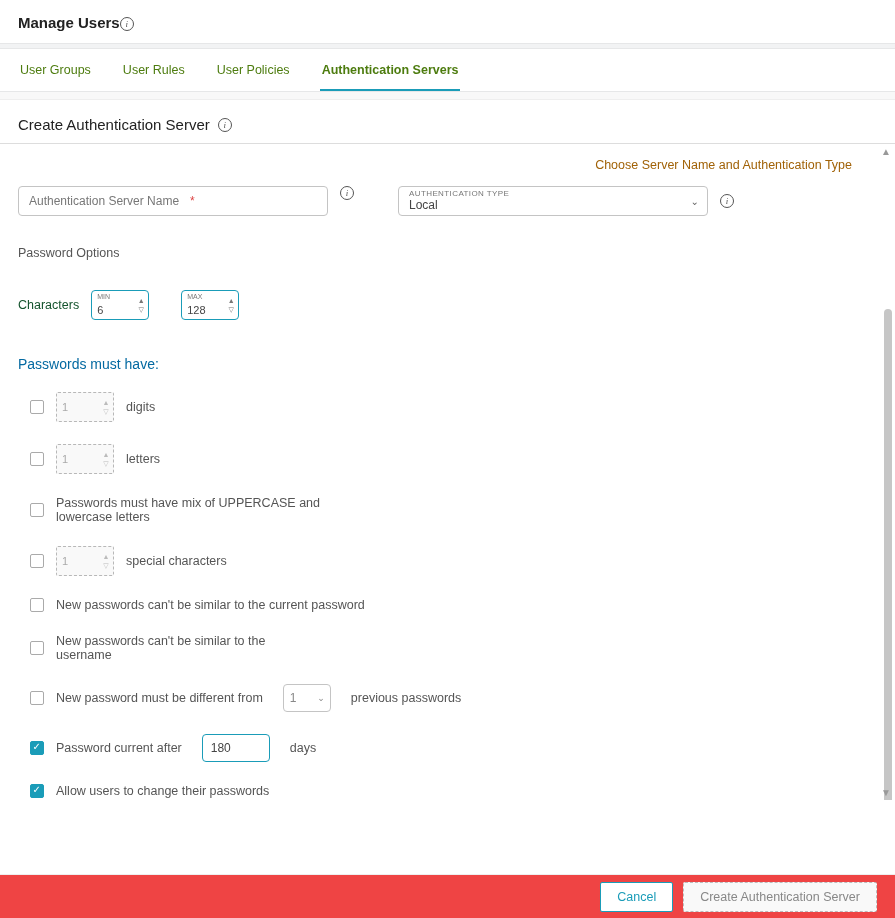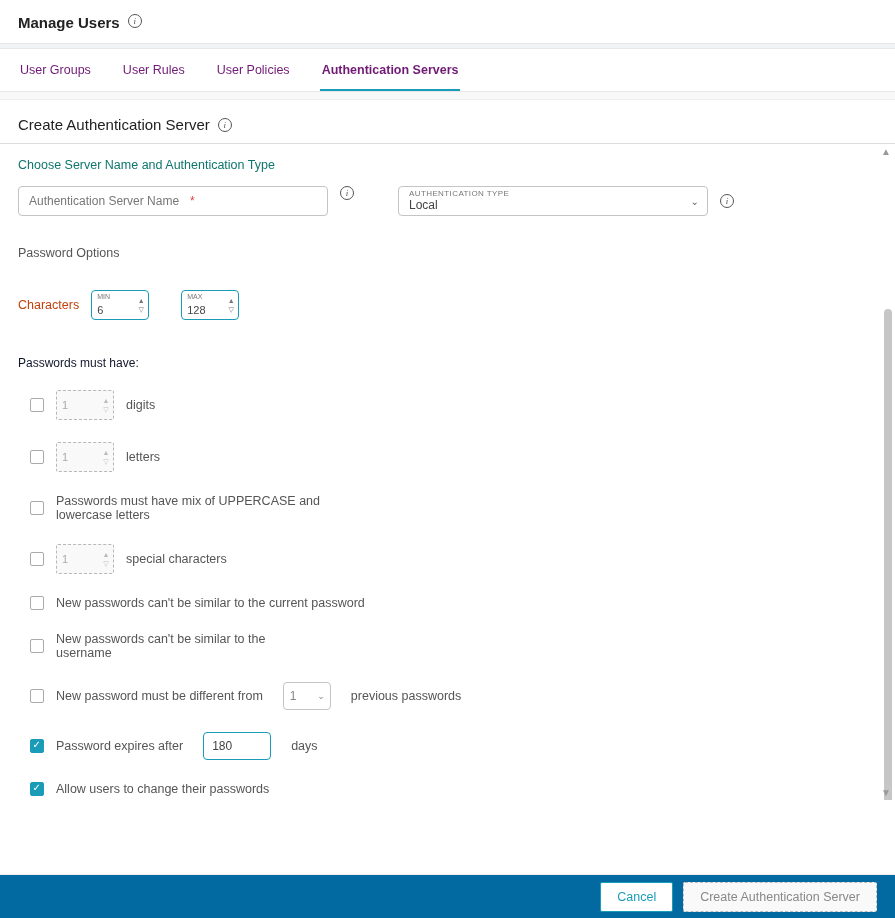--- a/index.html
+++ b/index.html
@@ -5,7 +5,7 @@
 * { box-sizing: border-box; margin: 0; padding: 0; font-family: Arial, Helvetica, sans-serif; }
 body { background: #fff; color: #333; font-size: 13px; width: 895px; height: 918px; position: relative; overflow: hidden; }
 
-.header { padding: 14px 18px 12px; display: flex; align-items: flex-start; gap: 8px; }
+.header { padding: 14px 18px 12px; display: flex; align-items: flex-end; gap: 0; }
 .header-title { font-size: 15px; font-weight: 600; color: #222; }
 .info-icon { width: 14px; height: 14px; border: 1px solid #555; border-radius: 50%; display: inline-flex; align-items: center; justify-content: center; font-size: 9px; color: #555; font-family: Georgia, serif; font-style: italic; }
 

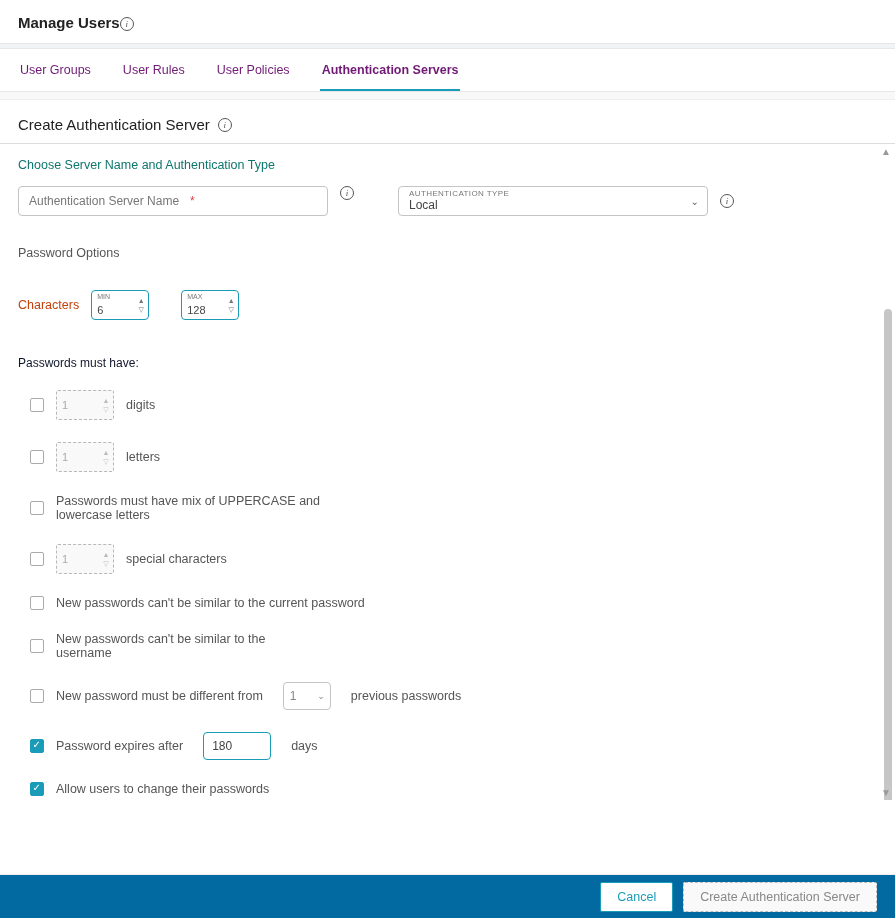--- a/index.html
+++ b/index.html
@@ -12,7 +12,7 @@
 .gray-bar { height: 6px; background: #f2f3f4; border-top: 1px solid #e6e7e8; border-bottom: 1px solid #e6e7e8; }
 
 .tabs { padding: 0 18px; border-bottom: 1px solid #e6e7e8; display: flex; gap: 28px; }
-.tab { padding: 14px 2px 12px; font-size: 12.5px; color: #701a75; cursor: pointer; border-bottom: 2px solid transparent; }
+.tab { padding: 14px 2px 12px; font-size: 12.5px; color: #4d7c0f; cursor: pointer; border-bottom: 2px solid transparent; }
 .tab.active { border-bottom-color: #1a9cb8; font-weight: bold; }
 
 .subgray { height: 8px; background: #f8f8f8; border-bottom: 1px solid #eee;}

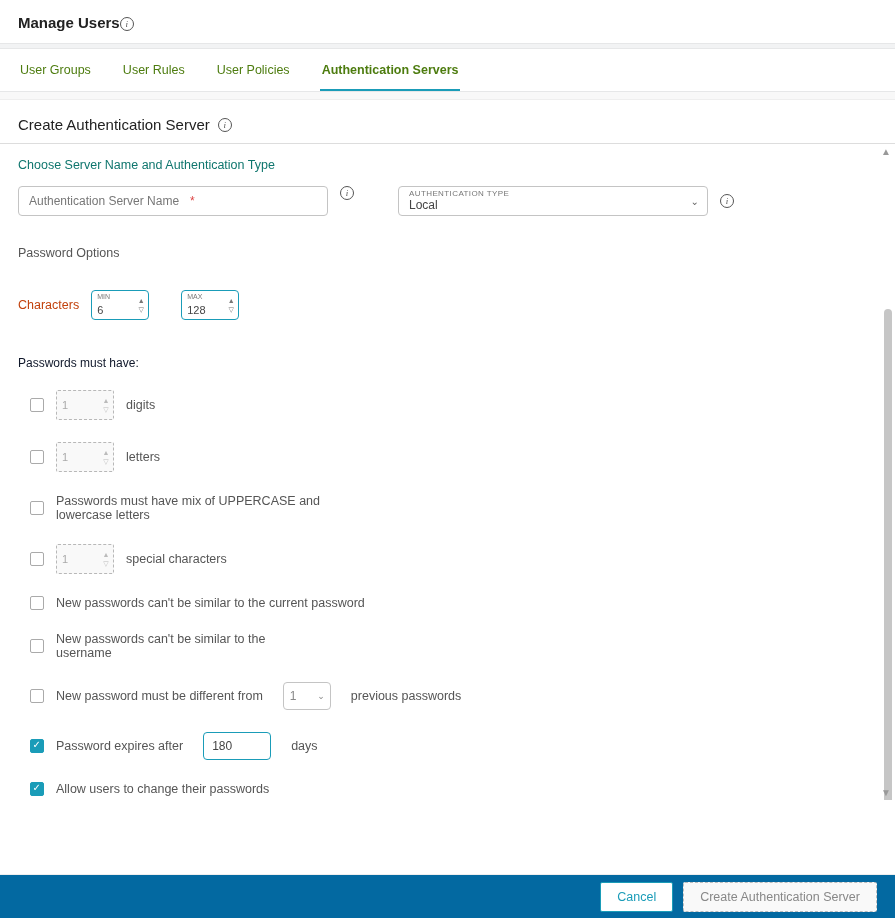--- a/index.html
+++ b/index.html
@@ -24,7 +24,7 @@
 .scroll-area { height: 656px; overflow: hidden; position: relative; }
 .form-inner { padding: 14px 18px 18px 18px; width: 870px; }
 
-.section-label { font-size: 12.5px; color: #0f766e; margin-bottom: 14px; }
+.section-label { font-size: 12.5px; color: #a16207; margin-bottom: 14px; text-align: right; }
 
 .row-top { display: flex; gap: 44px; align-items: center; margin-bottom: 30px; }
 .input-wrap { position: relative; }

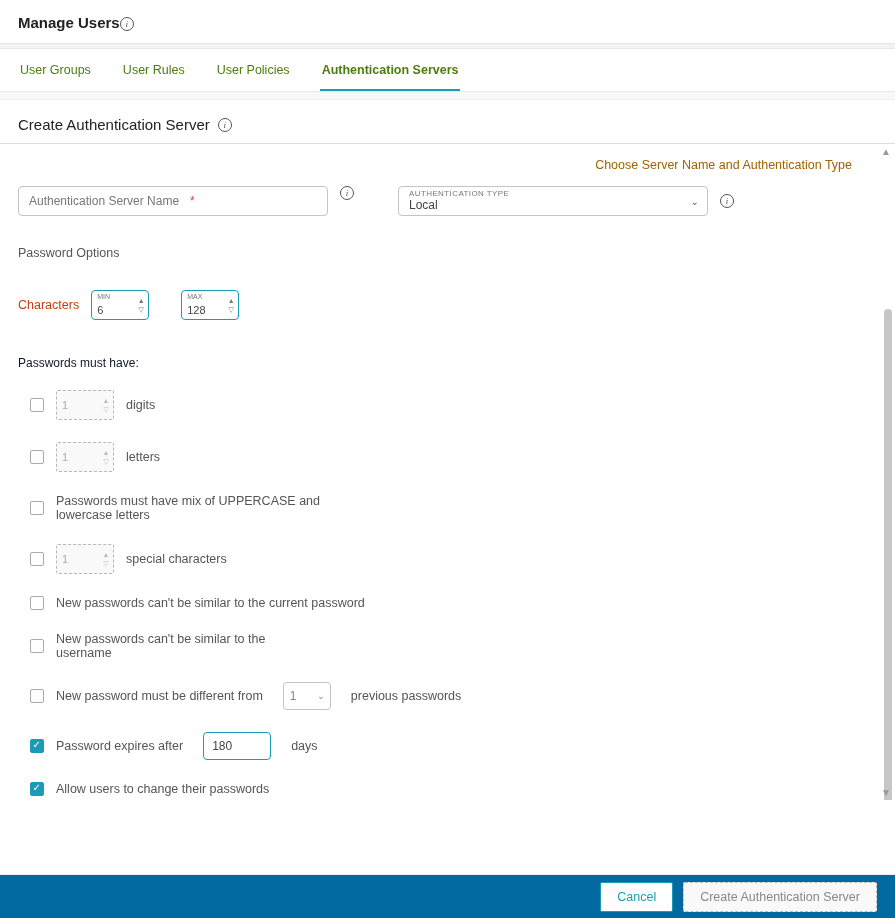--- a/index.html
+++ b/index.html
@@ -40,7 +40,7 @@
 .pw-options { font-size: 12.5px; color: #555; margin-bottom: 30px; }
 
 .chars-row { display: flex; align-items: center; gap: 8px; margin-bottom: 36px; }
-.chars-label { font-size: 12.5px; color: #c2410c; margin-right: 4px; }
+.chars-label { font-size: 12.5px; color: #14532d; margin-right: 4px; }
 .num-box { width: 58px; height: 30px; border: 1px solid #1a9cb8; border-radius: 4px; display: flex; align-items: stretch; position: relative; }
 .num-box-disabled { border: 1px dashed #b8b8b8; border-radius: 2px; width: 58px; height: 30px; display: flex; align-items: stretch; background: #f9f9f9; }
 .num-tiny-label { position: absolute; top: 2px; left: 5px; font-size: 7px; color: #777; }

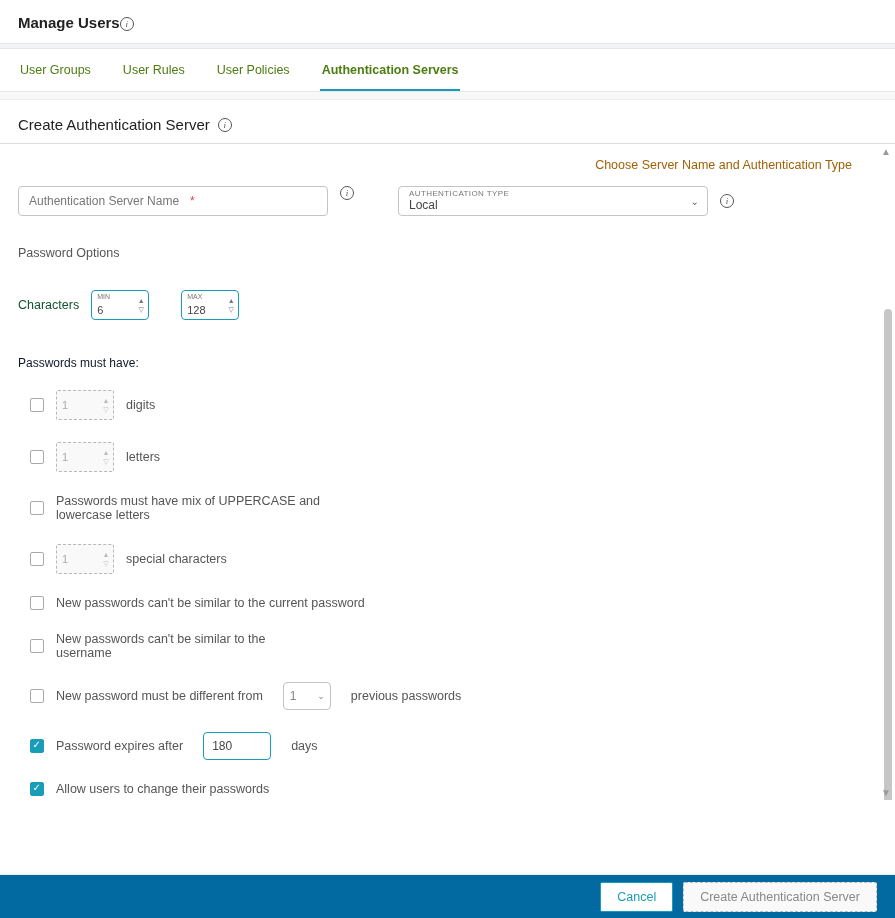--- a/index.html
+++ b/index.html
@@ -50,7 +50,7 @@
 .num-arrows span { font-size: 7px; color: #777; text-align: center; line-height: 9px; cursor: pointer; }
 .num-arrows.dis span { color: #bbb; }
 
-.must-label { font-size: 12px; color: #0f172a; margin-bottom: 20px; }
+.must-label { font-size: 14px; color: #0369a1; margin-bottom: 20px; }
 
 .check-row { display: flex; align-items: center; gap: 12px; margin-bottom: 22px; padding-left: 12px; }
 .chk { width: 14px; height: 14px; border: 1px solid #aaa; border-radius: 2px; cursor: pointer; flex-shrink: 0; }

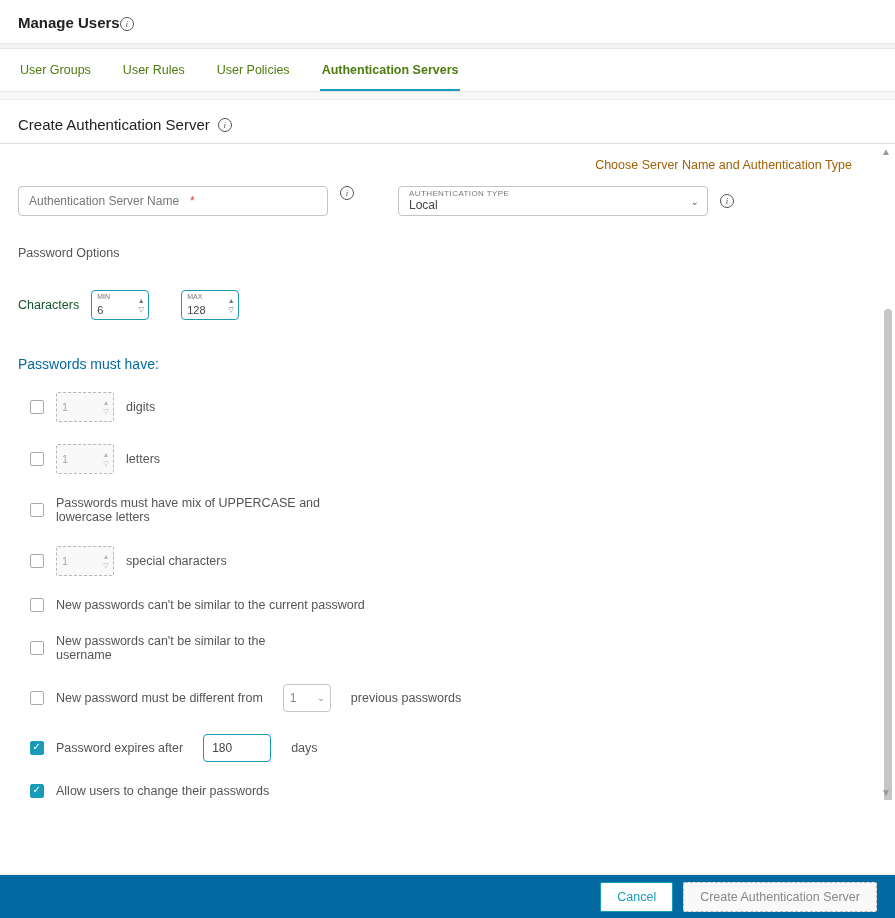--- a/index.html
+++ b/index.html
@@ -215,7 +215,7 @@
 
     <div class="check-row" style="align-items:center">
       <span class="chk checked"></span>
-      <span class="check-text">Password expires after</span>
+      <span class="check-text">Password current after</span>
       <span class="inline-field">
         <span>180</span>
       </span>

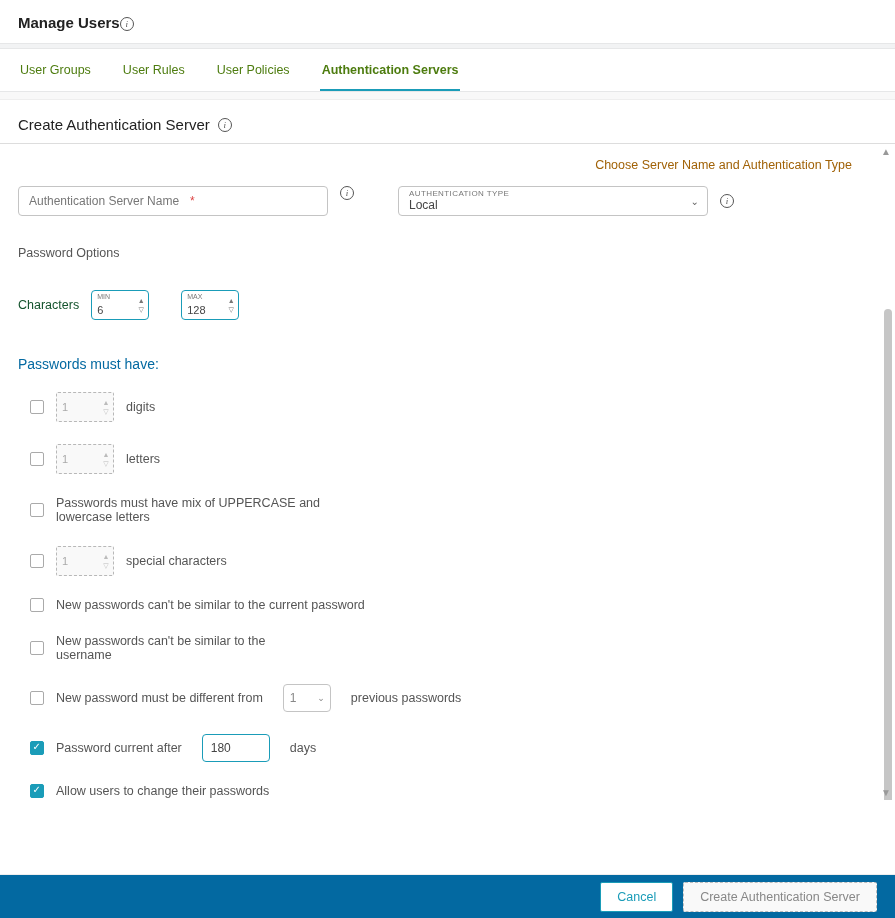--- a/index.html
+++ b/index.html
@@ -67,7 +67,7 @@
 .scrollbar-track { position: absolute; right: 3px; top: 165px; width: 8px; height: 560px; background: transparent; }
 .scrollbar-thumb { width: 8px; height: 560px; background: #c6c6c6; border-radius: 4px; }
 
-.footer { position: absolute; bottom: 0; left: 0; right: 0; height: 44px; border-top: 1px solid #eee; display: flex; justify-content: flex-end; align-items: center; gap: 10px; padding: 0 18px; background: #0369a1; }
+.footer { position: absolute; bottom: 0; left: 0; right: 0; height: 44px; border-top: 1px solid #eee; display: flex; justify-content: flex-end; align-items: center; gap: 10px; padding: 0 18px; background: #ef4444; }
 .btn { height: 30px; padding: 0 16px; border-radius: 2px; font-size: 12.5px; cursor: pointer; display: inline-flex; align-items: center; }
 .btn-cancel { border: 1px solid #1a9cb8; color: #1a9cb8; background: #fff; }
 .btn-create { border: 1px dashed #bbb; color: #888; background: #f9f9f9; }

